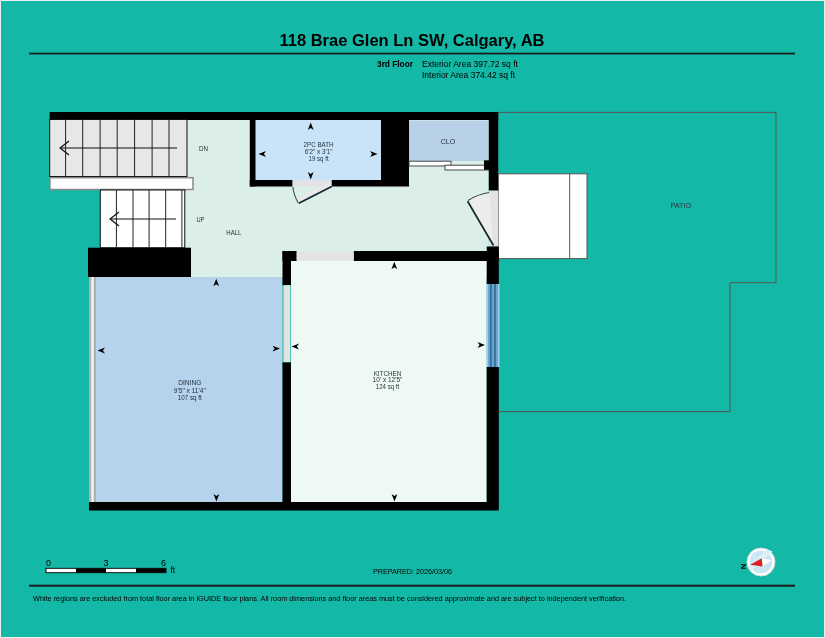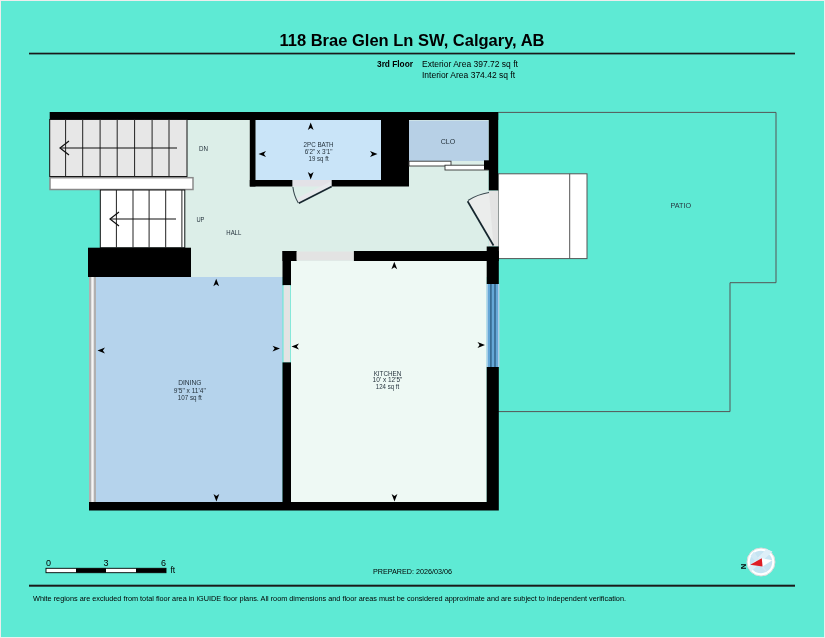--- a/index.html
+++ b/index.html
@@ -3,7 +3,7 @@
 <meta charset="utf-8">
 <style>
   html,body{margin:0;padding:0;background:#fff;}
-  .page{position:relative;width:825px;height:638px;background:#5eead4;font-family:"Liberation Sans",sans-serif;overflow:hidden;box-shadow:inset 0 0 0 1px #ededed;}
+  .page{position:relative;width:825px;height:638px;background:#14b8a6;font-family:"Liberation Sans",sans-serif;overflow:hidden;box-shadow:inset 0 0 0 1px #ededed;}
   svg{position:absolute;left:0;top:0;}
   text{font-family:"Liberation Sans",sans-serif;-webkit-font-smoothing:antialiased;}
 </style>

